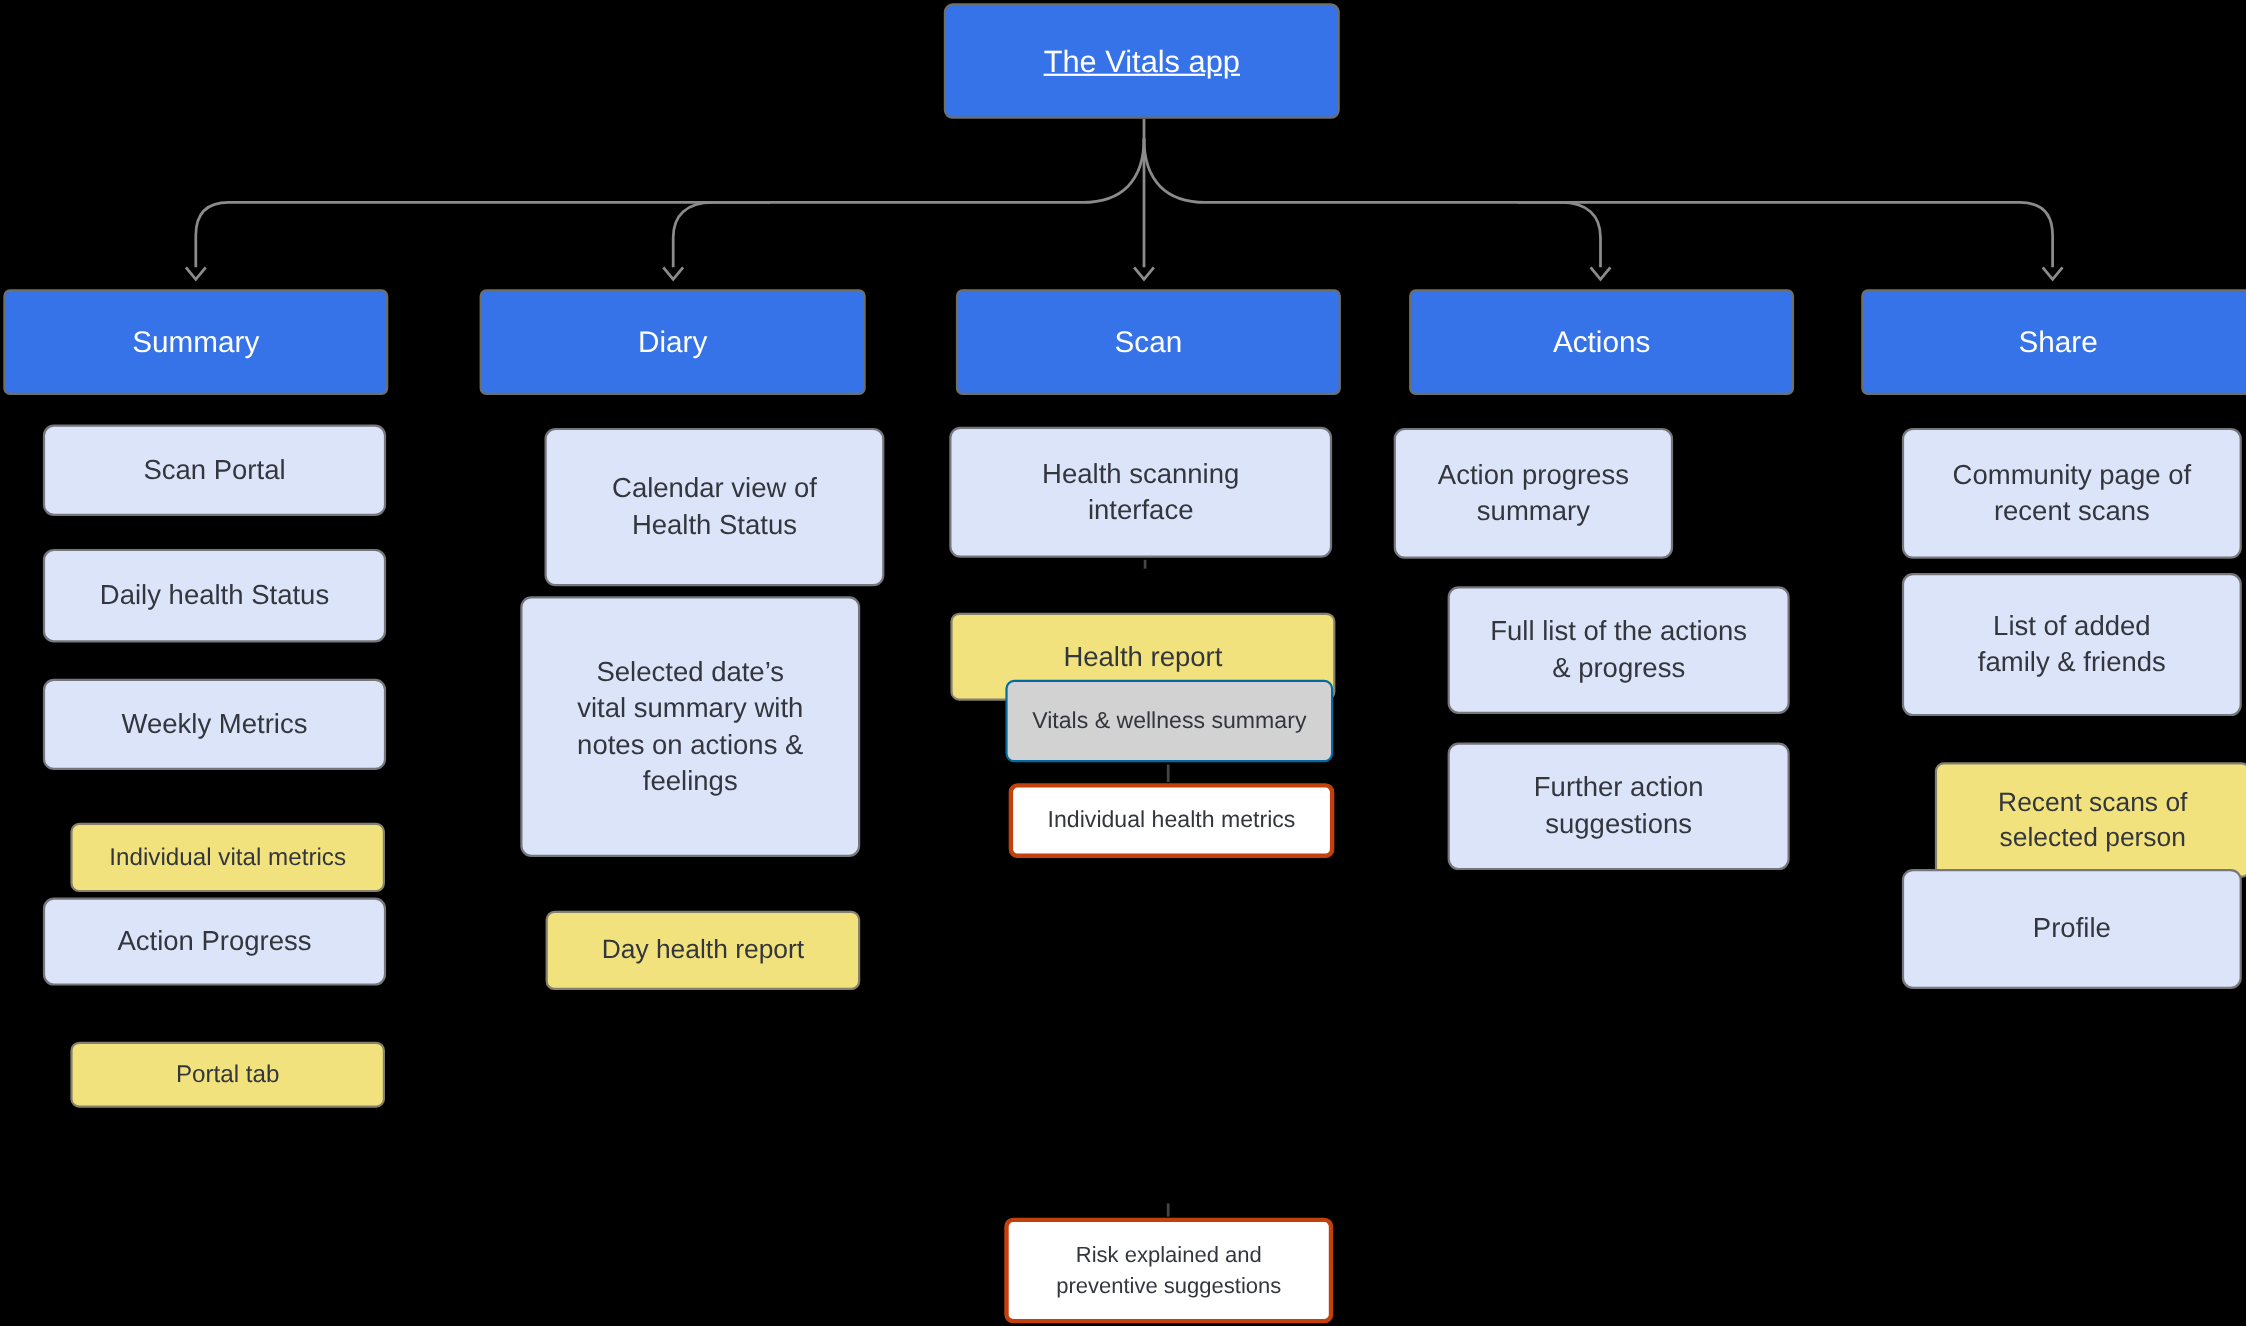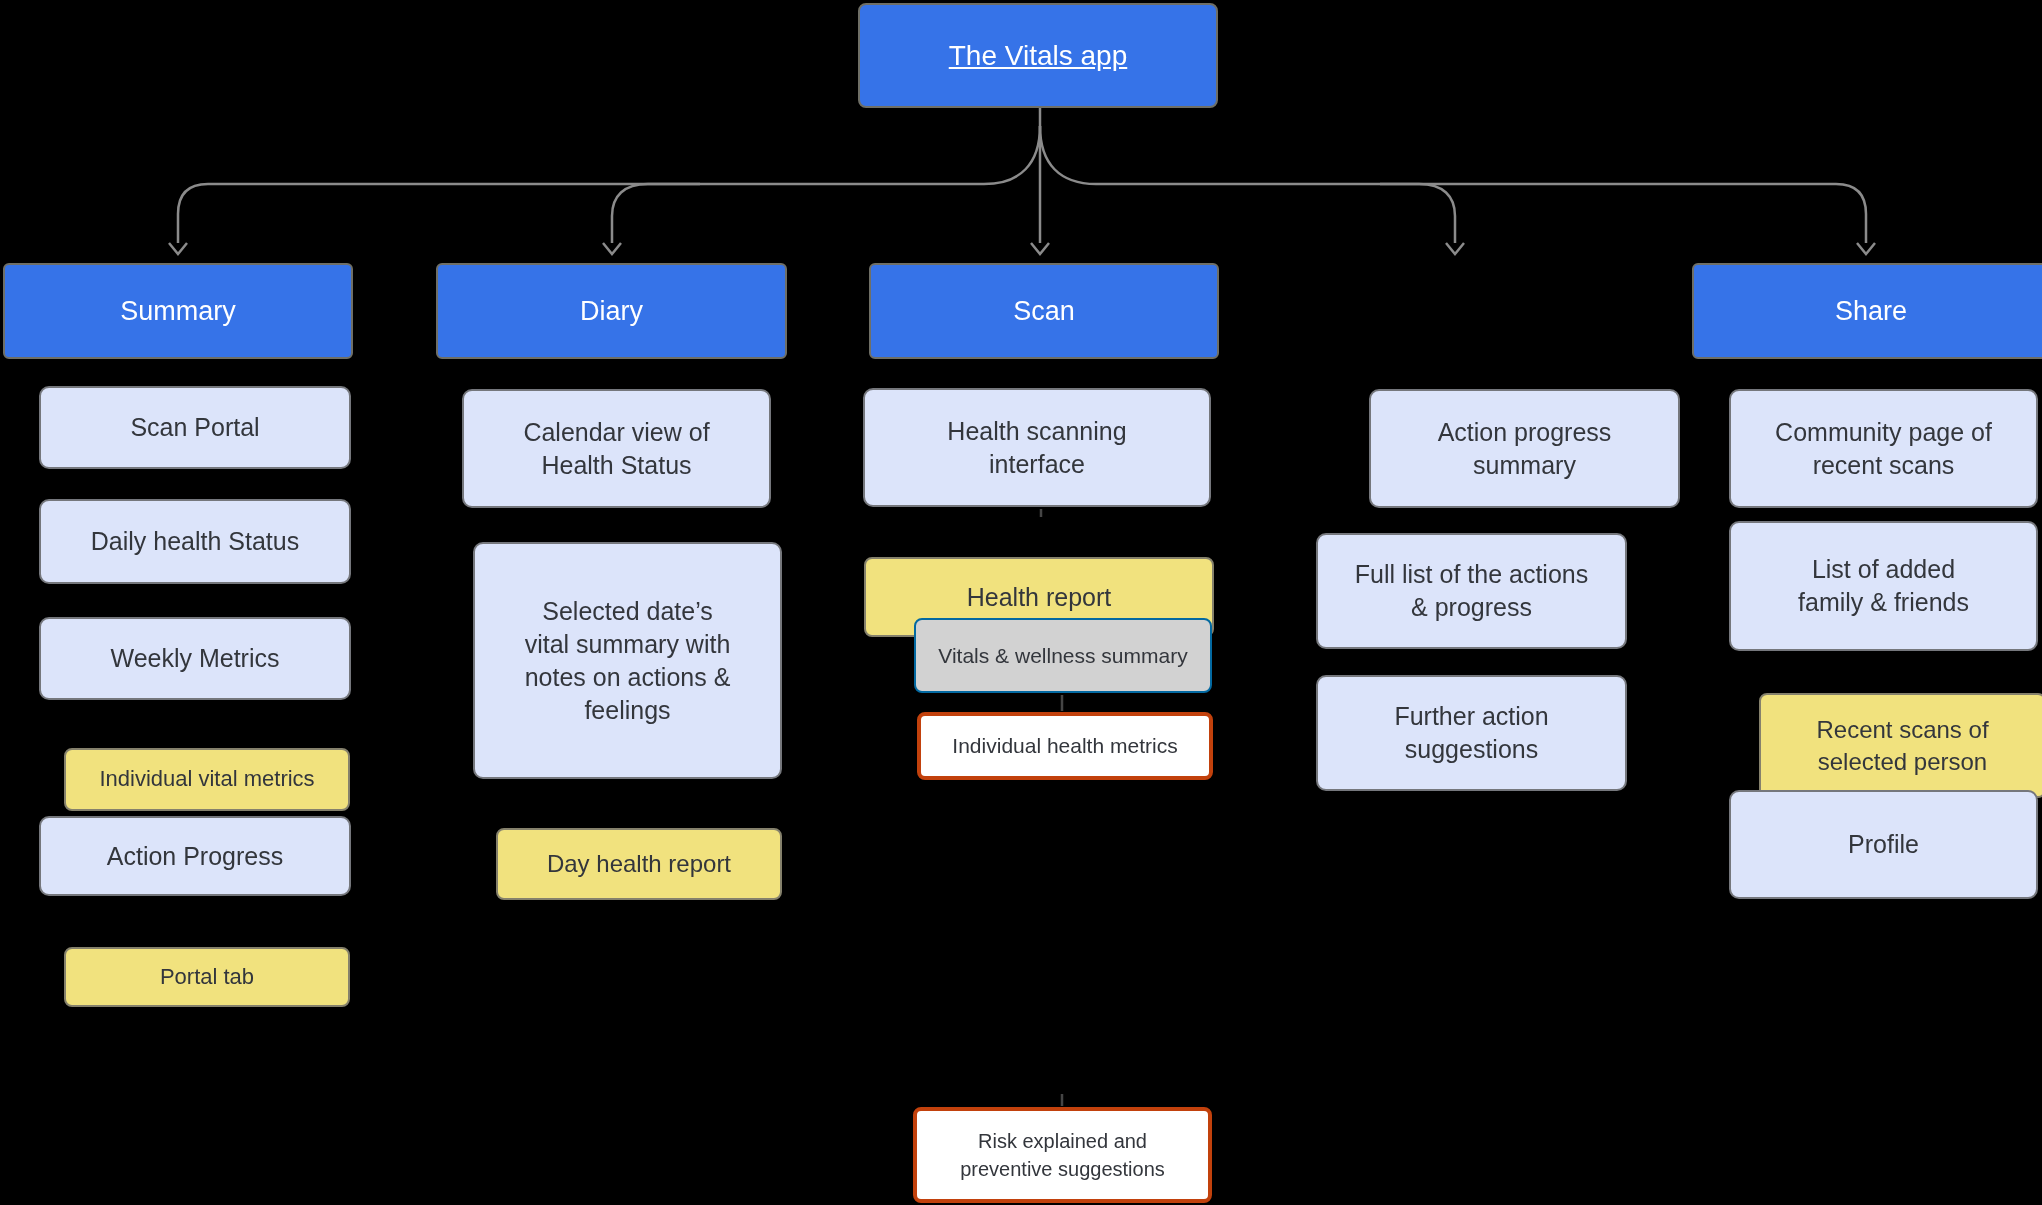--- a/index.html
+++ b/index.html
@@ -79,6 +79,7 @@
   <div class="box header" style="left:3px;top:263px;width:350px;height:96px">Summary</div>
   <div class="box header" style="left:436px;top:263px;width:351px;height:96px">Diary</div>
   <div class="box header" style="left:869px;top:263px;width:350px;height:96px">Scan</div>
+  <div class="box header" style="left:1281px;top:263px;width:350px;height:96px">Actions</div>
   <div class="box header" style="left:1692px;top:263px;width:358px;height:96px">Share</div>
 
   <div class="box light" style="left:39px;top:386px;width:312px;height:83px">Scan Portal</div>

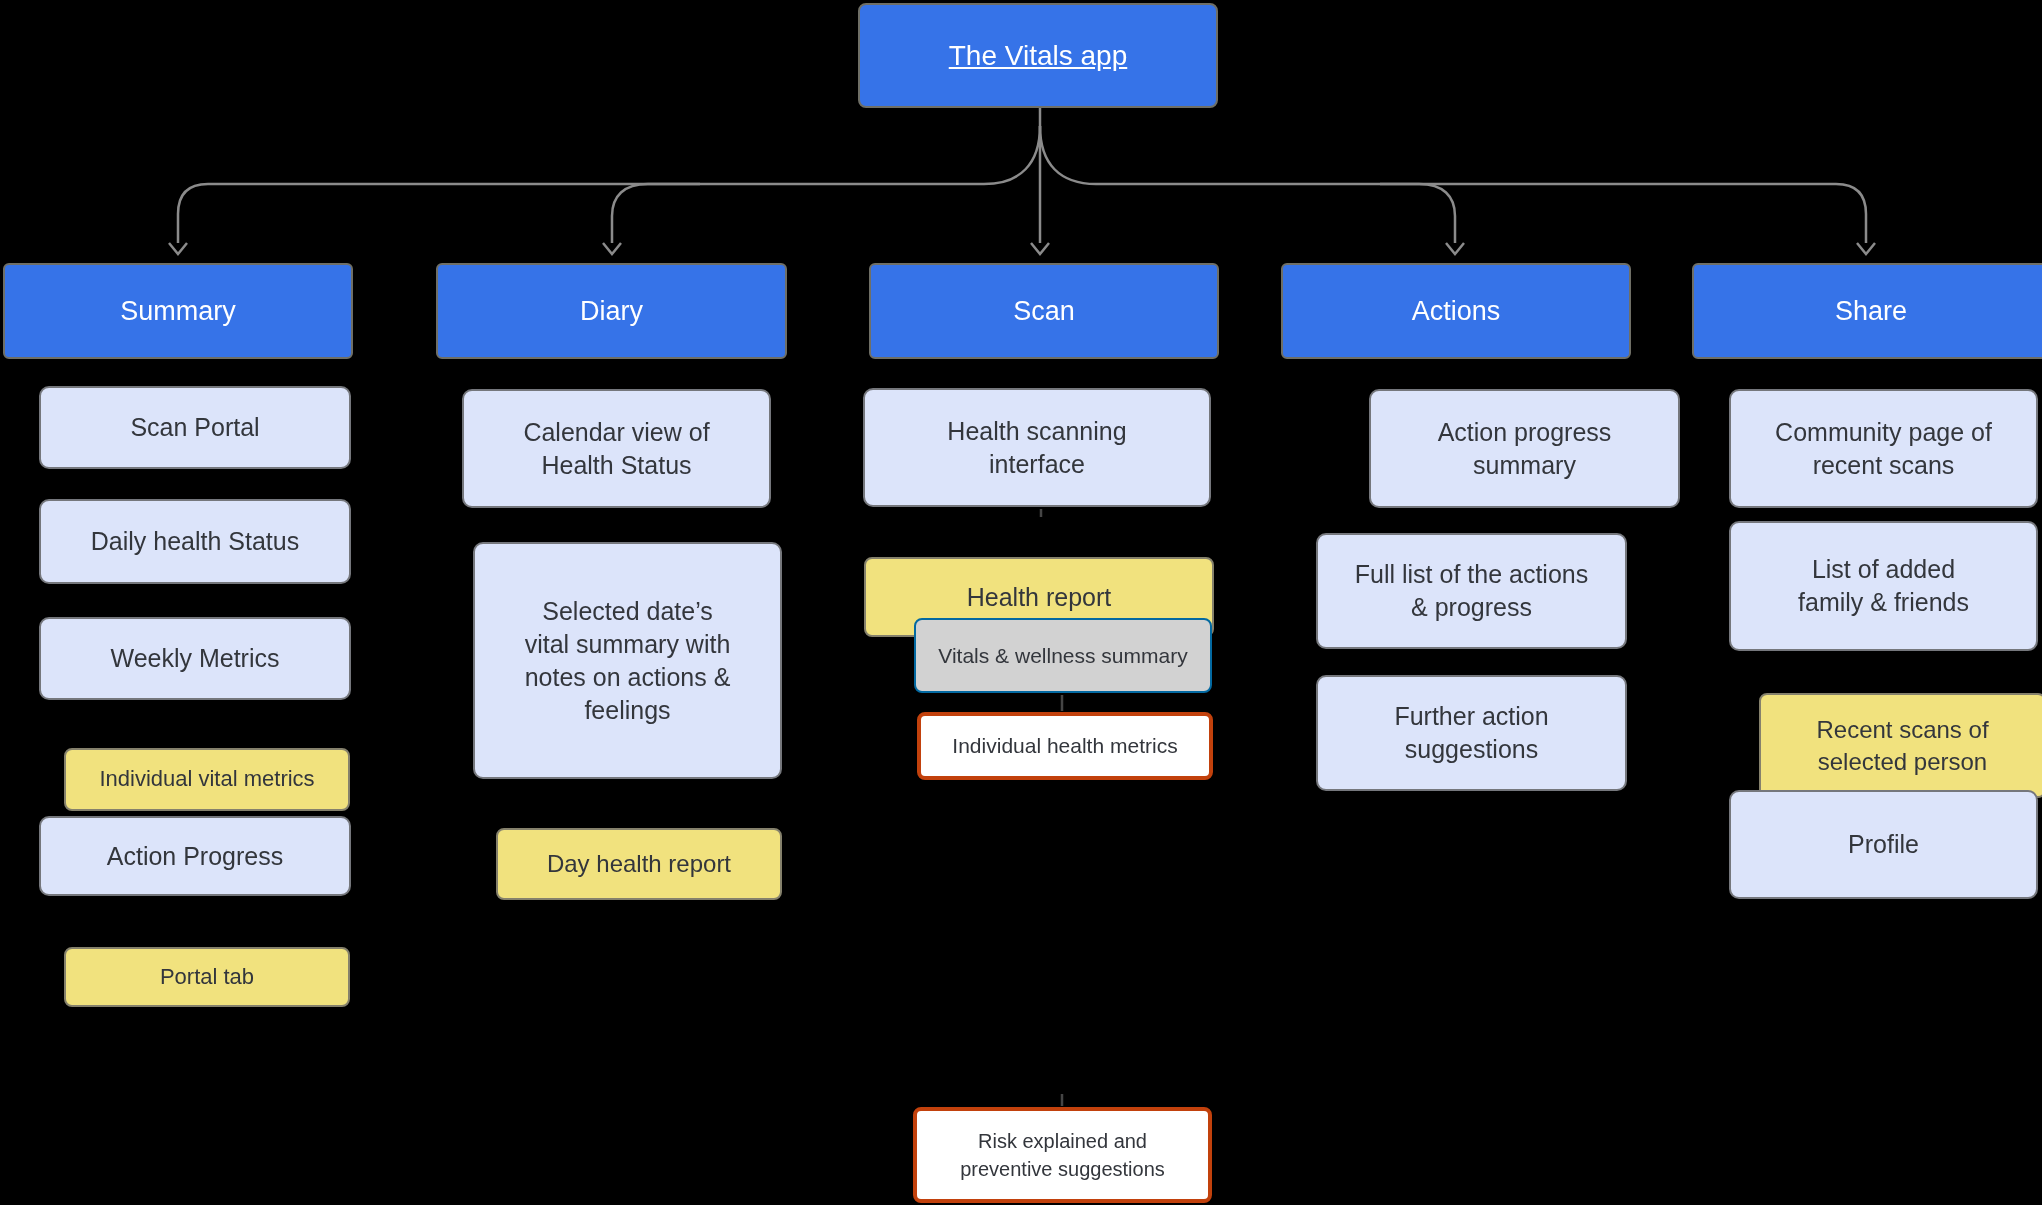--- a/index.html
+++ b/index.html
@@ -89,7 +89,7 @@
   <div class="box light" style="left:39px;top:816px;width:312px;height:80px">Action Progress</div>
   <div class="box yellow" style="left:64px;top:919px;width:286px;height:60px">Portal tab</div>
 
-  <div class="box light" style="left:462px;top:389px;width:309px;height:119px;padding:0 36px">Calendar view of Health Status</div>
+  <div class="box light" style="left:495px;top:389px;width:309px;height:144px;padding:0 36px">Calendar view of Health Status</div>
   <div class="box light" style="left:473px;top:542px;width:309px;height:237px;padding:0 44px">Selected date’s vital summary with notes on actions &amp; feelings</div>
   <div class="box yellow" style="left:496px;top:800px;width:286px;height:72px;font-size:24px">Day health report</div>
 

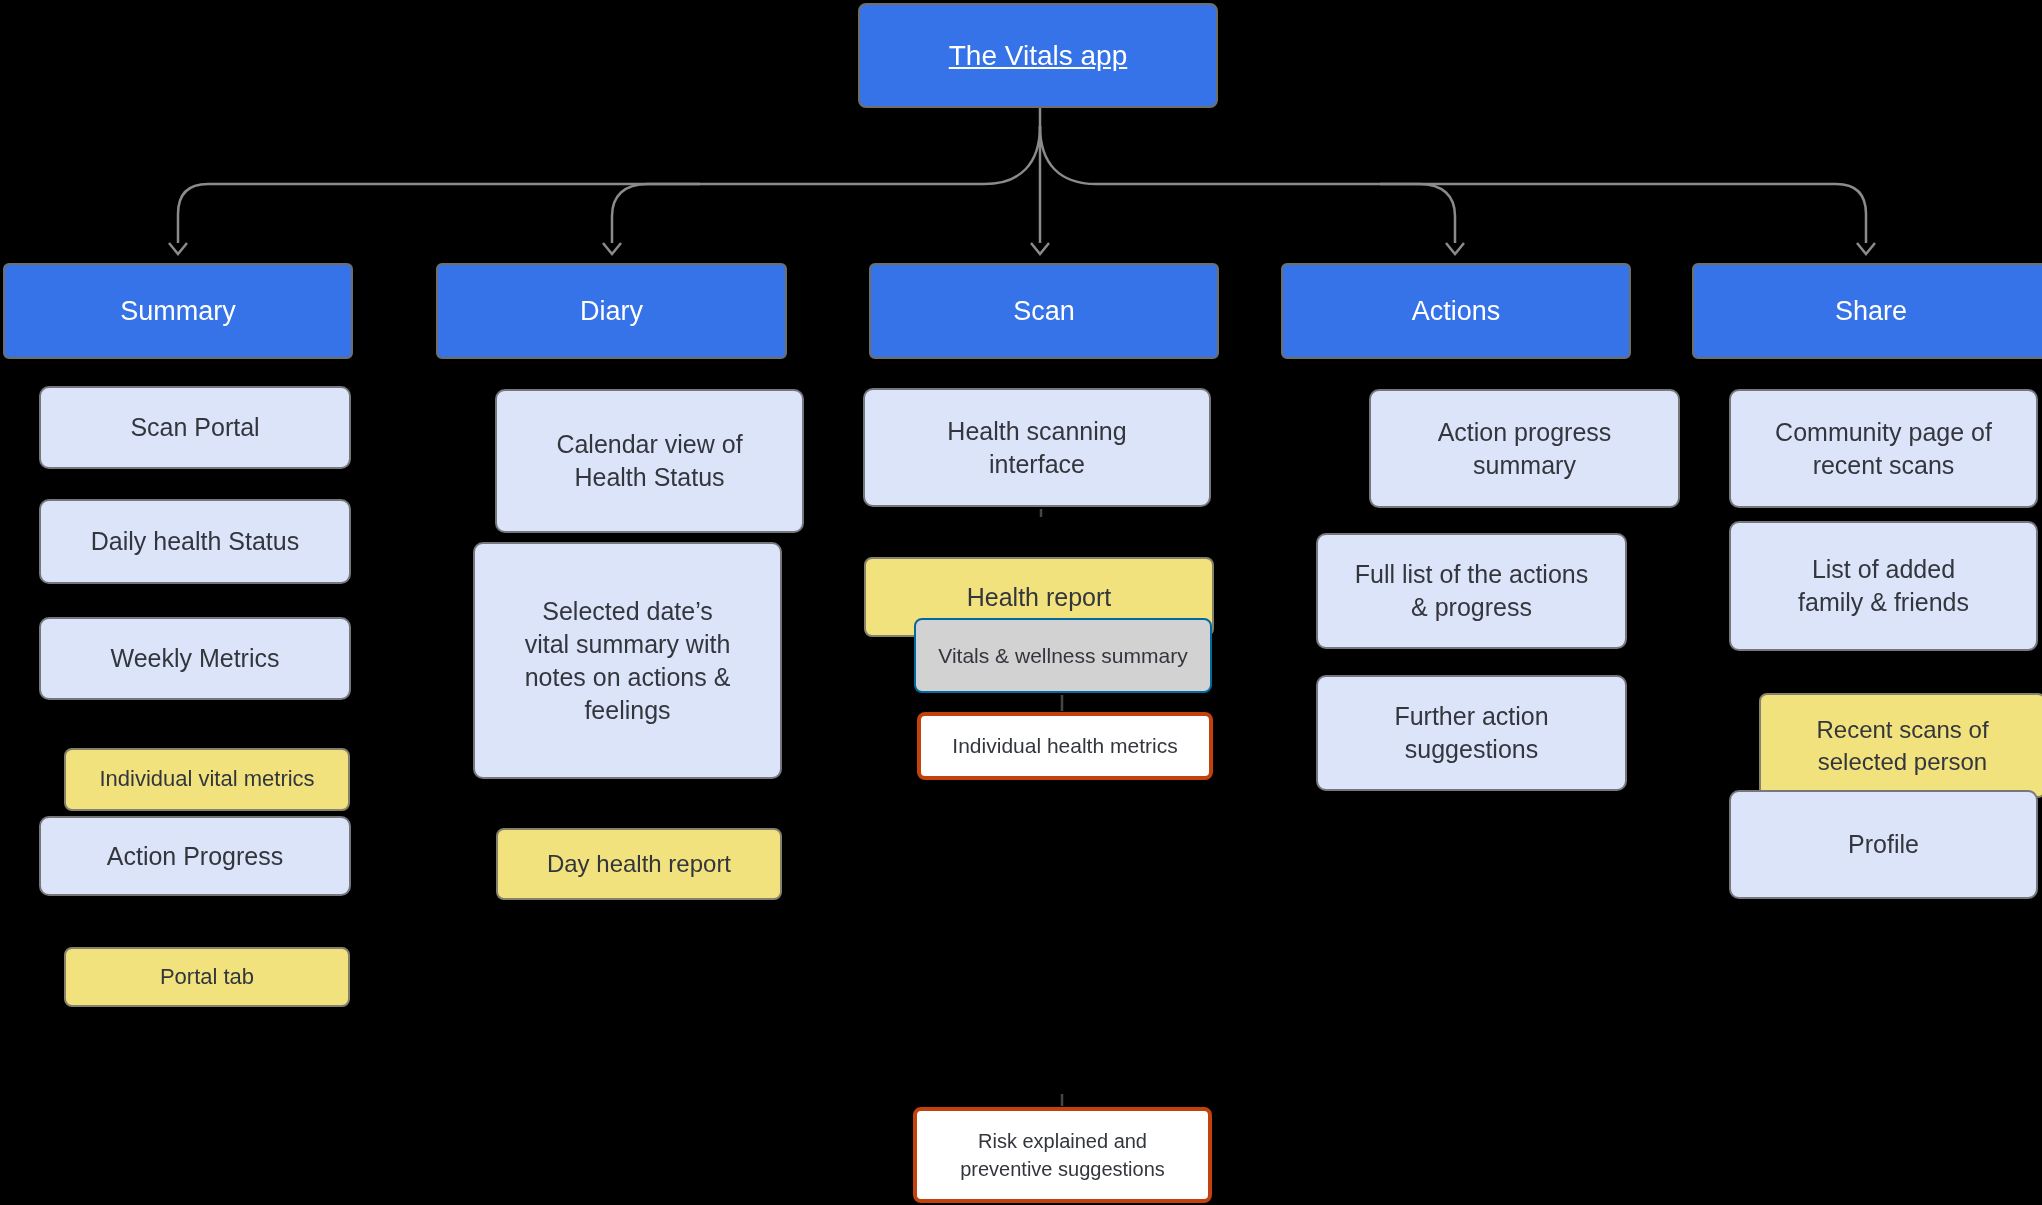--- a/index.html
+++ b/index.html
@@ -99,7 +99,7 @@
   <div class="box white" style="left:917px;top:712px;width:296px;height:68px">Individual health metrics</div>
   <div class="box white" style="left:913px;top:1107px;width:299px;height:96px;font-size:20px;padding:0 28px">Risk explained and preventive suggestions</div>
 
-  <div class="box light" style="left:1369px;top:389px;width:311px;height:119px;padding:0 34px">Action progress summary</div>
+  <div class="box light" style="left:1267px;top:389px;width:254px;height:119px;padding:0 34px">Action progress summary</div>
   <div class="box light" style="left:1316px;top:533px;width:311px;height:116px;padding:0 34px">Full list of the actions &amp; progress</div>
   <div class="box light" style="left:1316px;top:675px;width:311px;height:116px;padding:0 34px">Further action suggestions</div>
 

